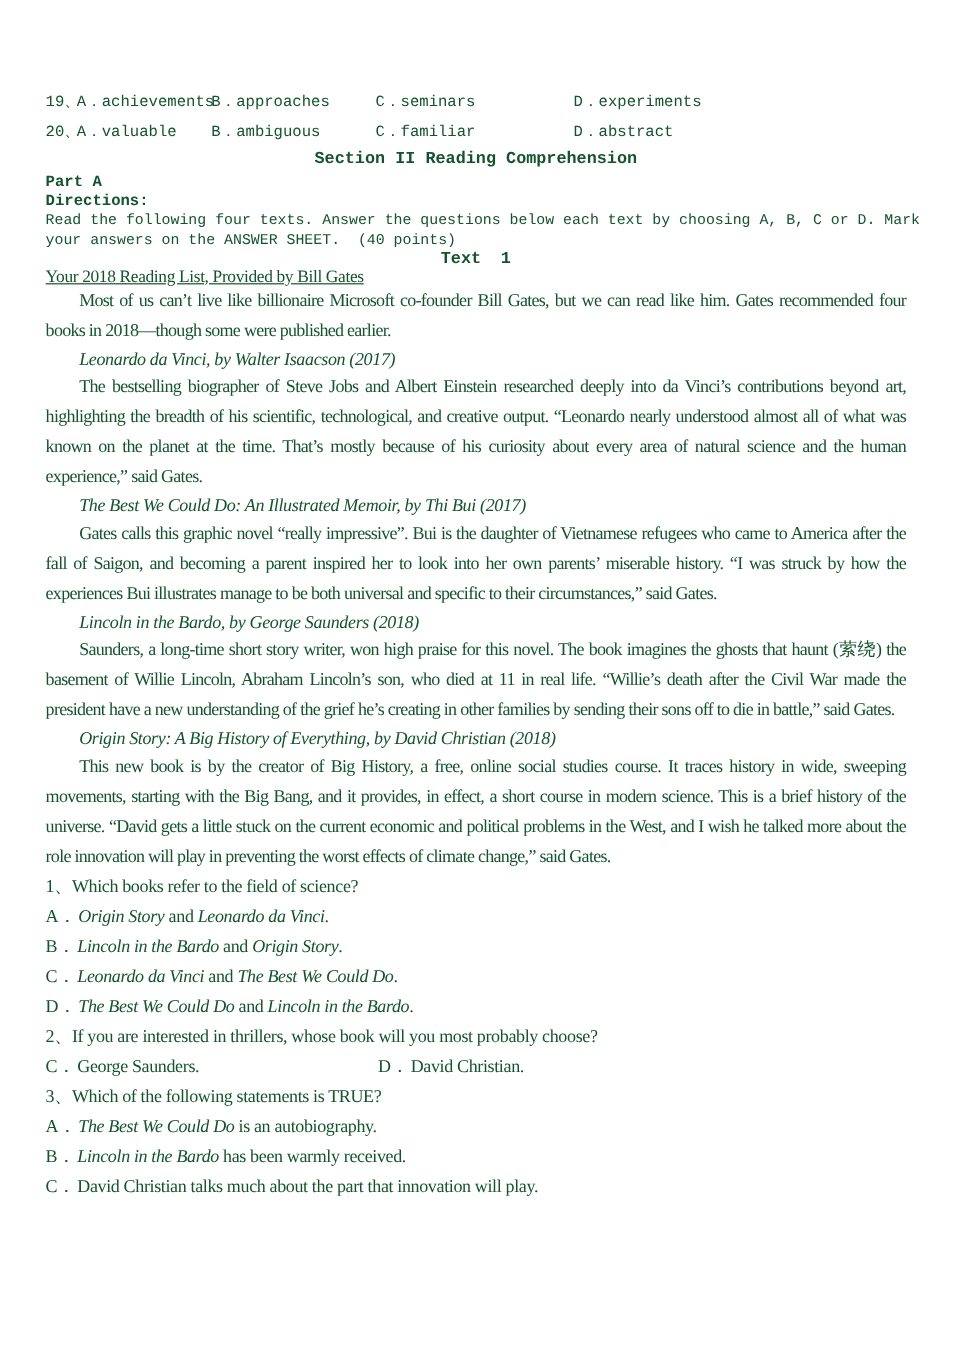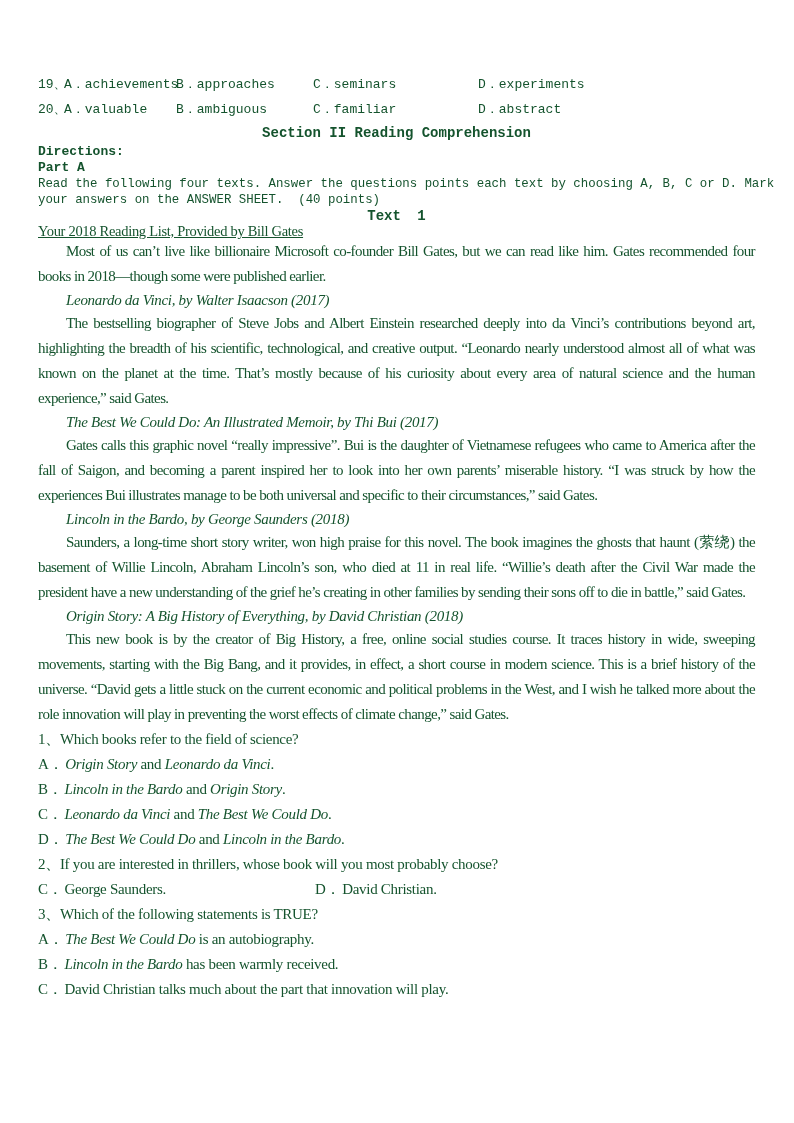--- a/index.html
+++ b/index.html
@@ -69,8 +69,8 @@
   </section>
 
   <div class="sec-heading mono">Section II Reading Comprehension</div>
+  <div class="mline bold mono">Part A</div>
   <div class="mline bold mono">Directions:</div>
-  <div class="mline bold mono">Part A</div>
   <div class="mline small mono">Read the following four texts. Answer the questions points each text by choosing A, B, C or D. Mark</div>
   <div class="mline small mono">your answers on the ANSWER SHEET.  (40 points)</div>
 

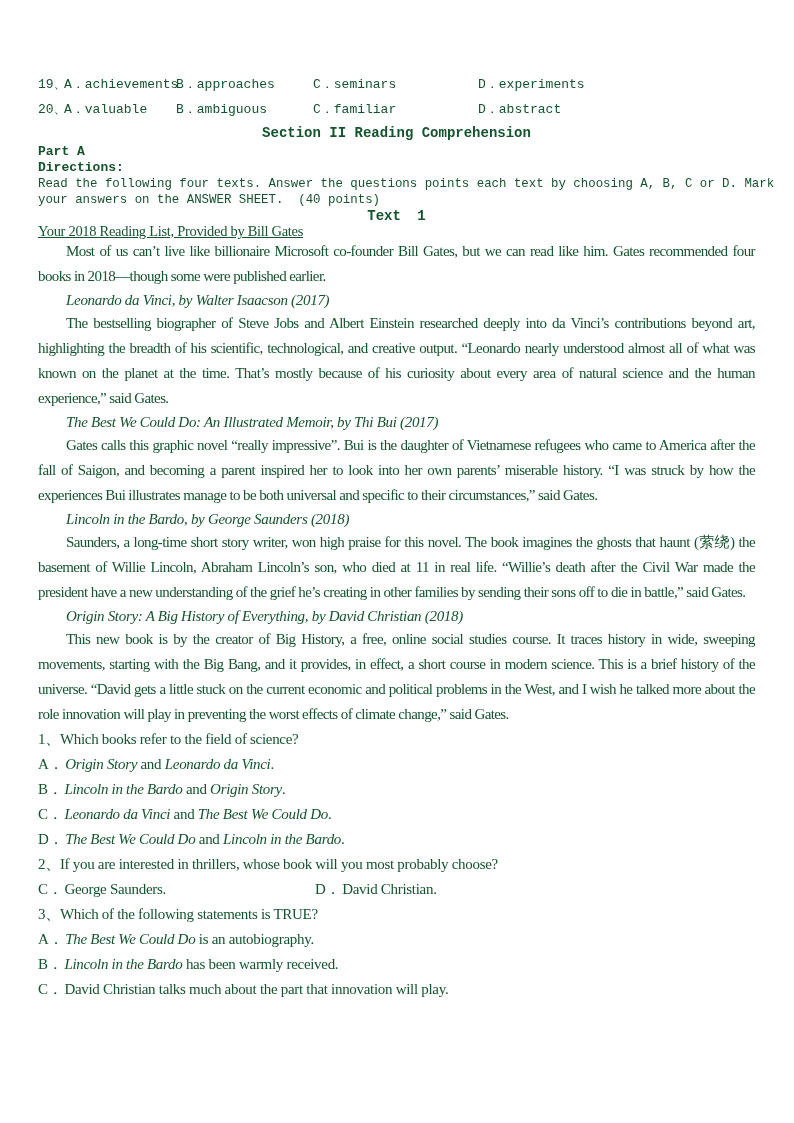--- a/index.html
+++ b/index.html
@@ -71,7 +71,7 @@
   <div class="sec-heading mono">Section II Reading Comprehension</div>
   <div class="mline bold mono">Part A</div>
   <div class="mline bold mono">Directions:</div>
-  <div class="mline small mono">Read the following four texts. Answer the questions points each text by choosing A, B, C or D. Mark</div>
+  <div class="mline small mono">Read the following four texts. Answer the questions below each text by choosing A, B, C or D. Mark</div>
   <div class="mline small mono">your answers on the ANSWER SHEET.  (40 points)</div>
 
   <div class="text-heading mono">Text 1</div>

